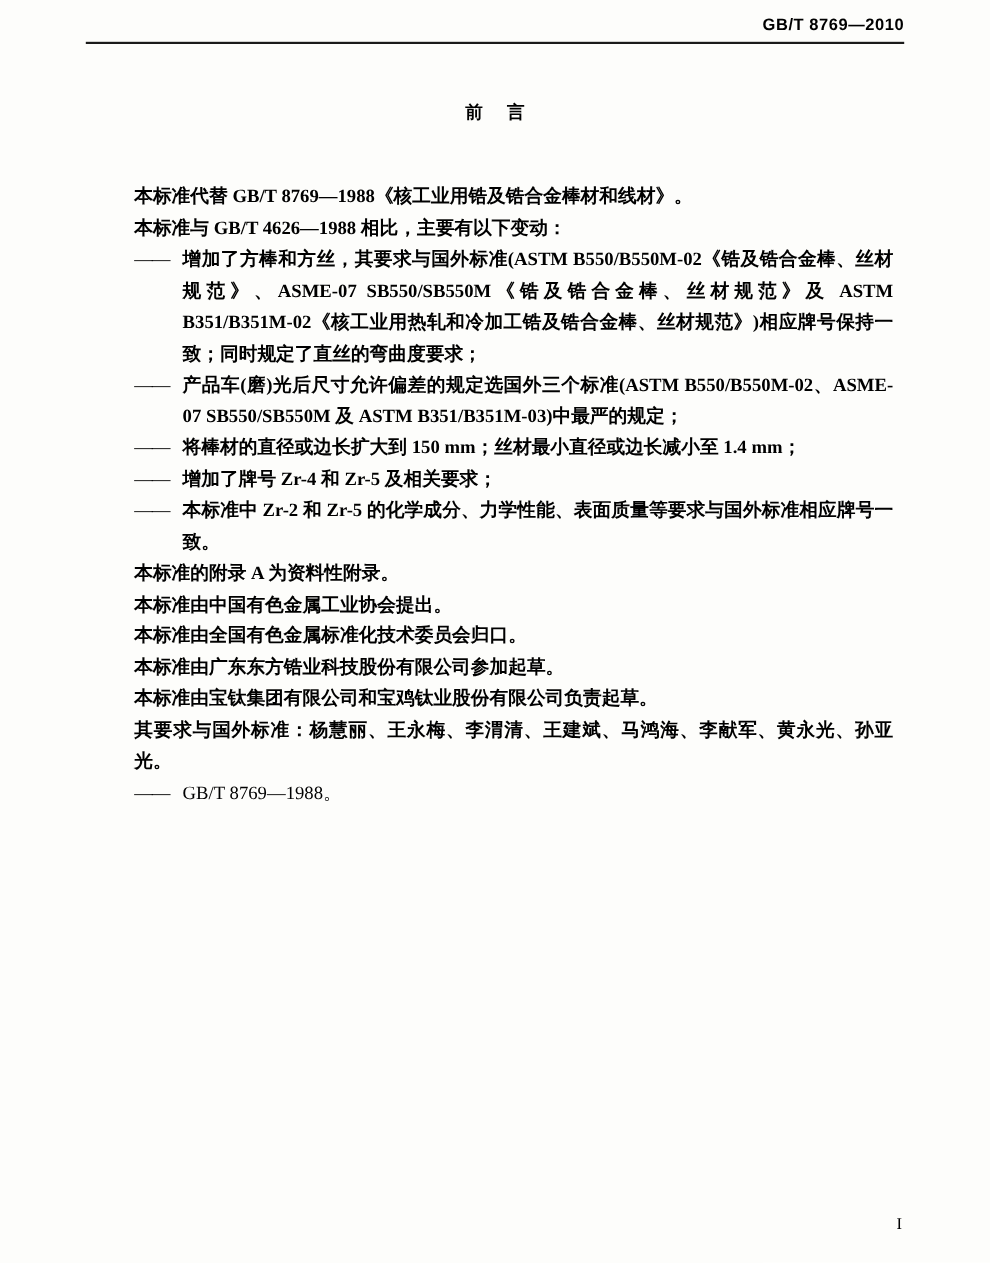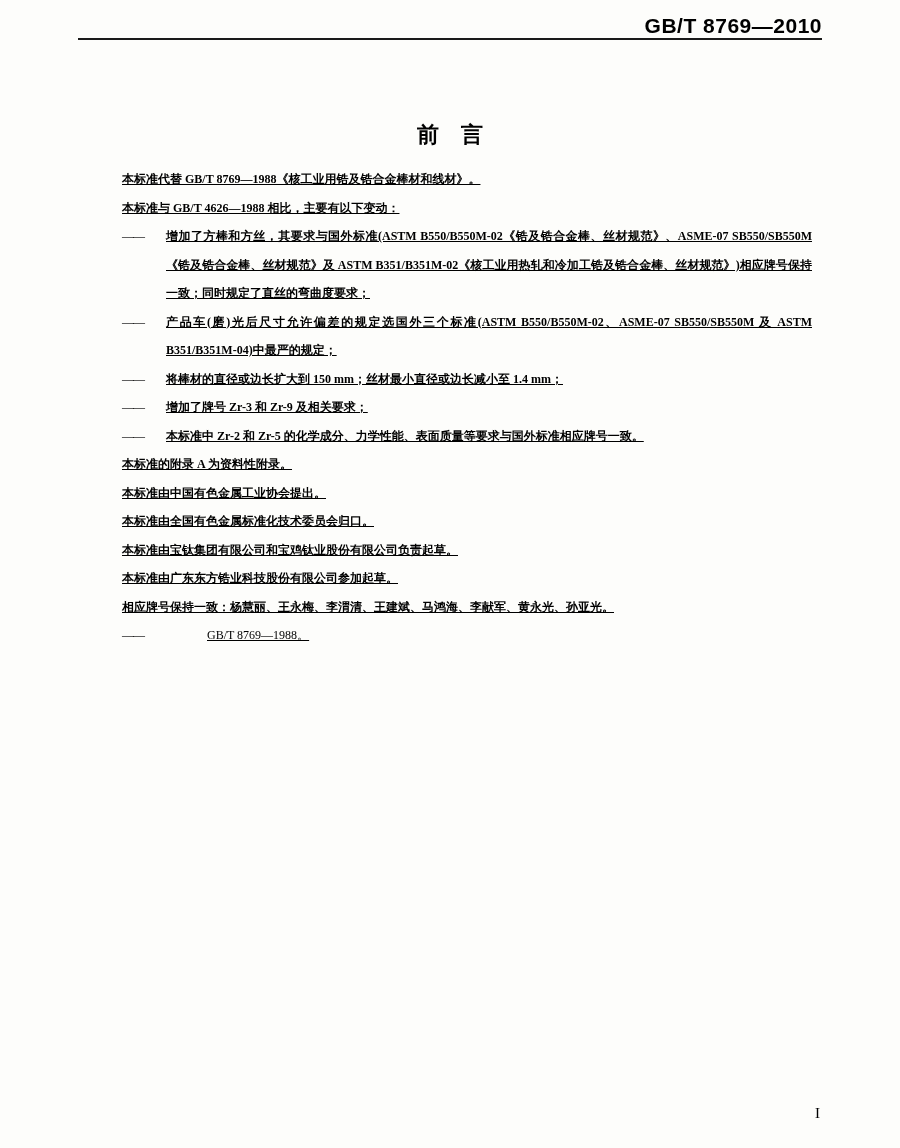--- a/index.html
+++ b/index.html
@@ -32,7 +32,7 @@
     right: 0;
     top: 0;
     font-family: "Liberation Sans", sans-serif;
-    font-size: 21px;
+    font-size: 15px;
     font-weight: bold;
     letter-spacing: 0.5px;
     white-space: nowrap;

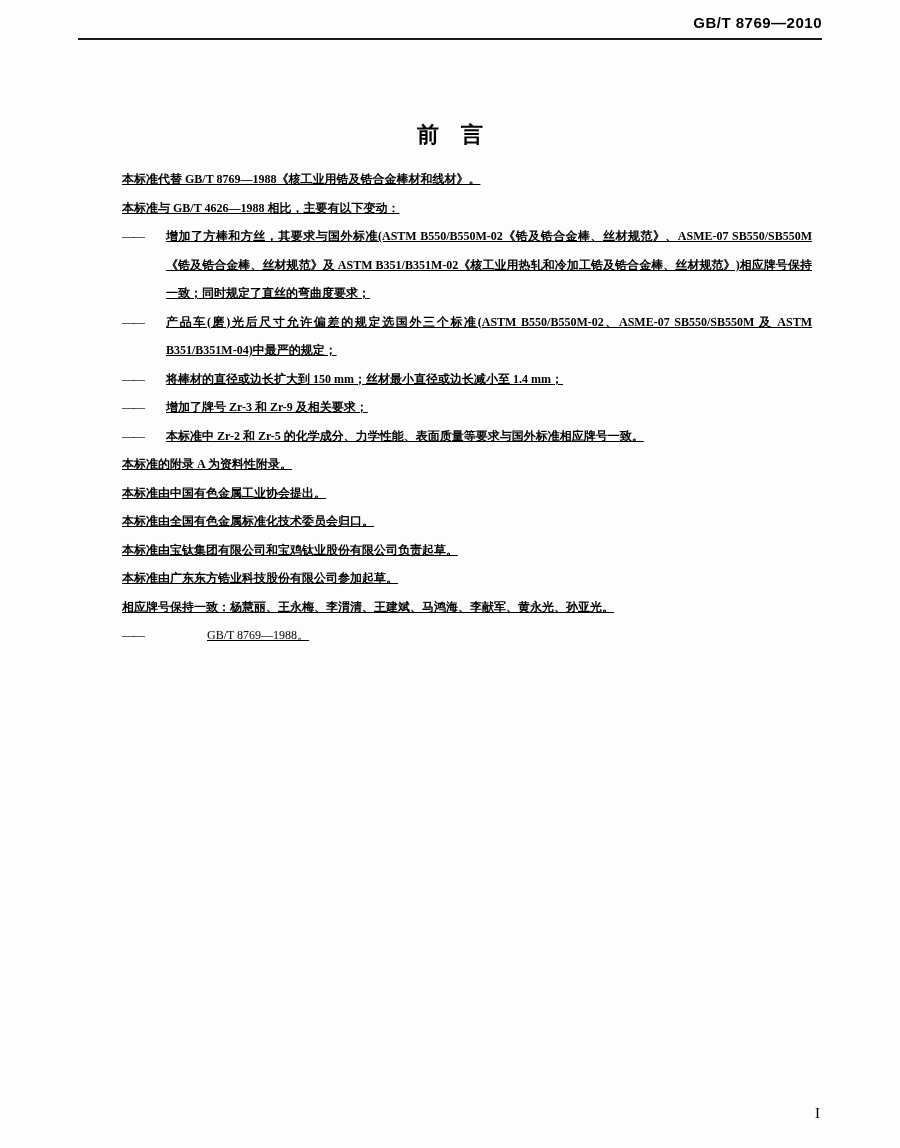--- a/index.html
+++ b/index.html
@@ -53,11 +53,10 @@
     width: 100%;
     text-align: center;
     font-family: "Liberation Sans", sans-serif;
-    font-size: 22px;
+    font-size: 16px;
     font-weight: bold;
     letter-spacing: 22px;
     text-indent: 22px;
-    margin-top: 28px;
   }
   
   .content {

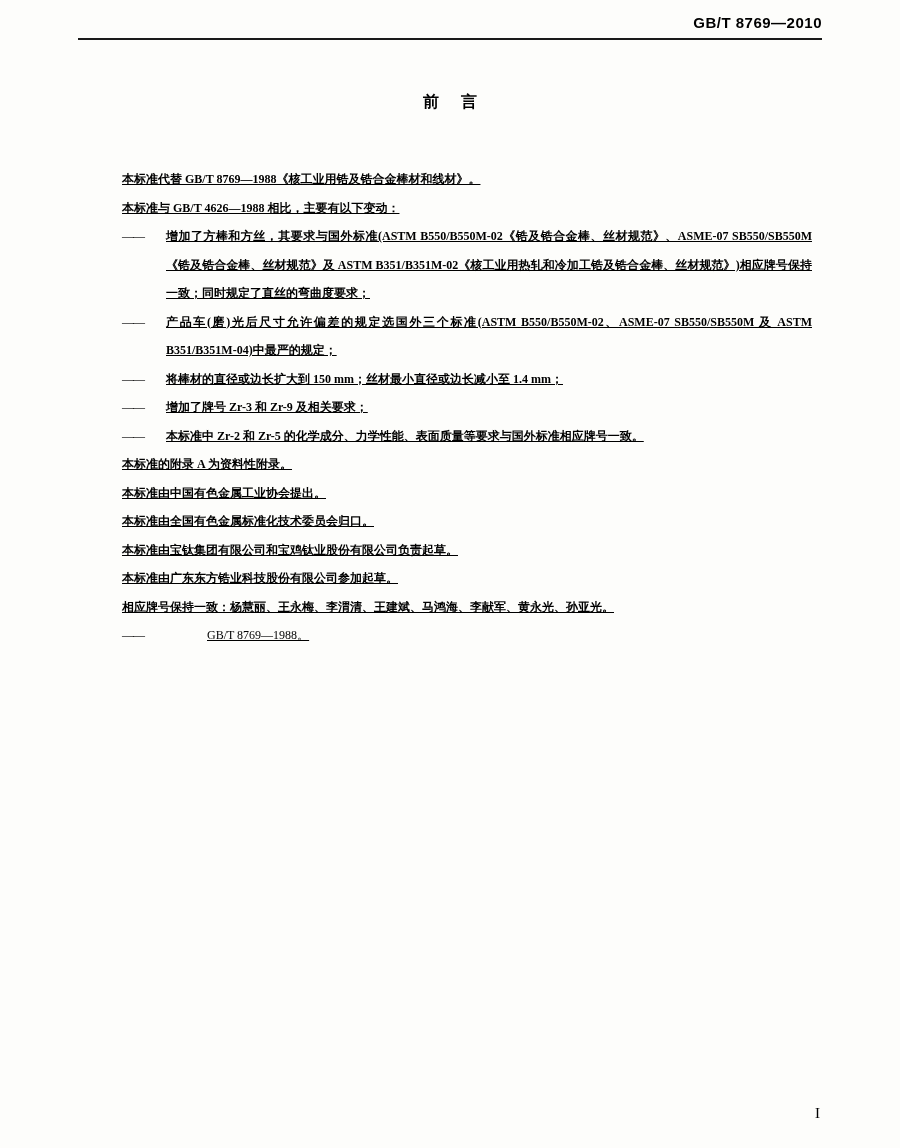--- a/index.html
+++ b/index.html
@@ -64,9 +64,8 @@
     top: 165px;
     left: 122px;
     width: 690px;
-    font-size: 12px;
+    font-size: 17px;
     line-height: 28.5px;
-    text-decoration: underline;
   }
   .para {
     margin: 0;

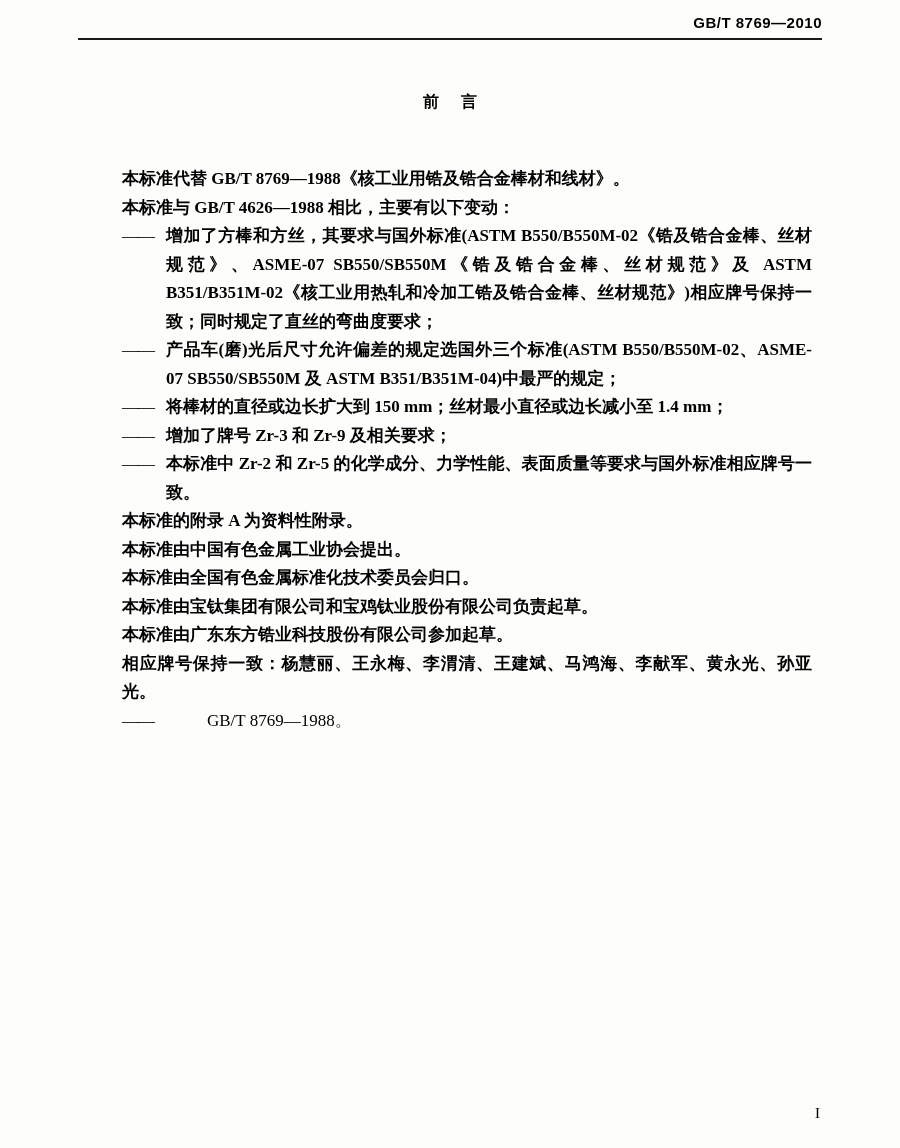--- a/index.html
+++ b/index.html
@@ -127,7 +127,7 @@
     </p>
     <p class="item">
       <span class="dash">——</span>
-      <span>产品车(磨)光后尺寸允许偏差的规定选国外三个标准(ASTM B550/B550M-02、ASME-07 SB550/SB550M 及 ASTM B351/B351M-04)中最严的规定；</span>
+      <span>产品车(磨)光后尺寸允许偏差的规定选国外三个标准(ASTM B550/B550M-02、ASME-07 SB550/SB550M 及 ASTM B351/B351M-03)中最严的规定；</span>
     </p>
     <p class="item">
       <span class="dash">——</span>

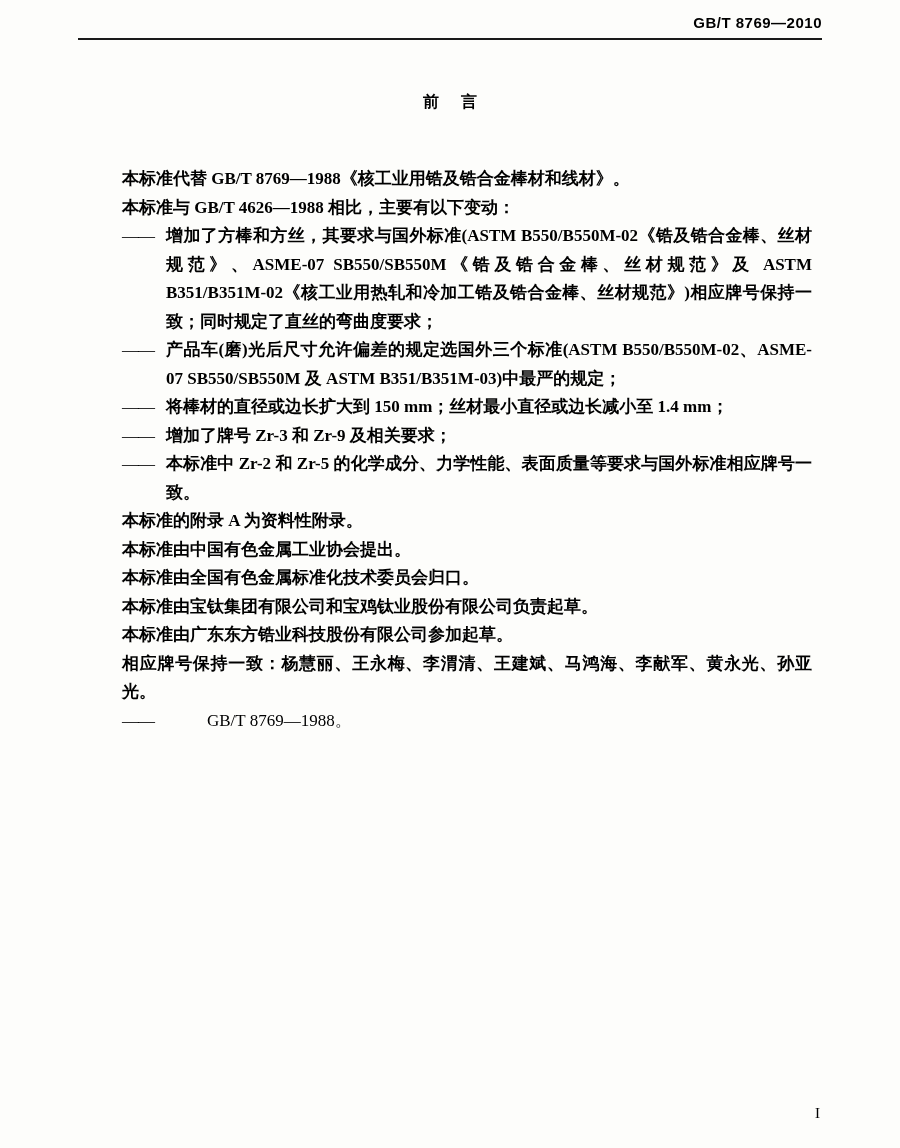--- a/index.html
+++ b/index.html
@@ -135,7 +135,7 @@
     </p>
     <p class="item">
       <span class="dash">——</span>
-      <span>增加了牌号 Zr-3 和 Zr-9 及相关要求；</span>
+      <span>增加了牌号 Zr-4 和 Zr-5 及相关要求；</span>
     </p>
     <p class="item">
       <span class="dash">——</span>

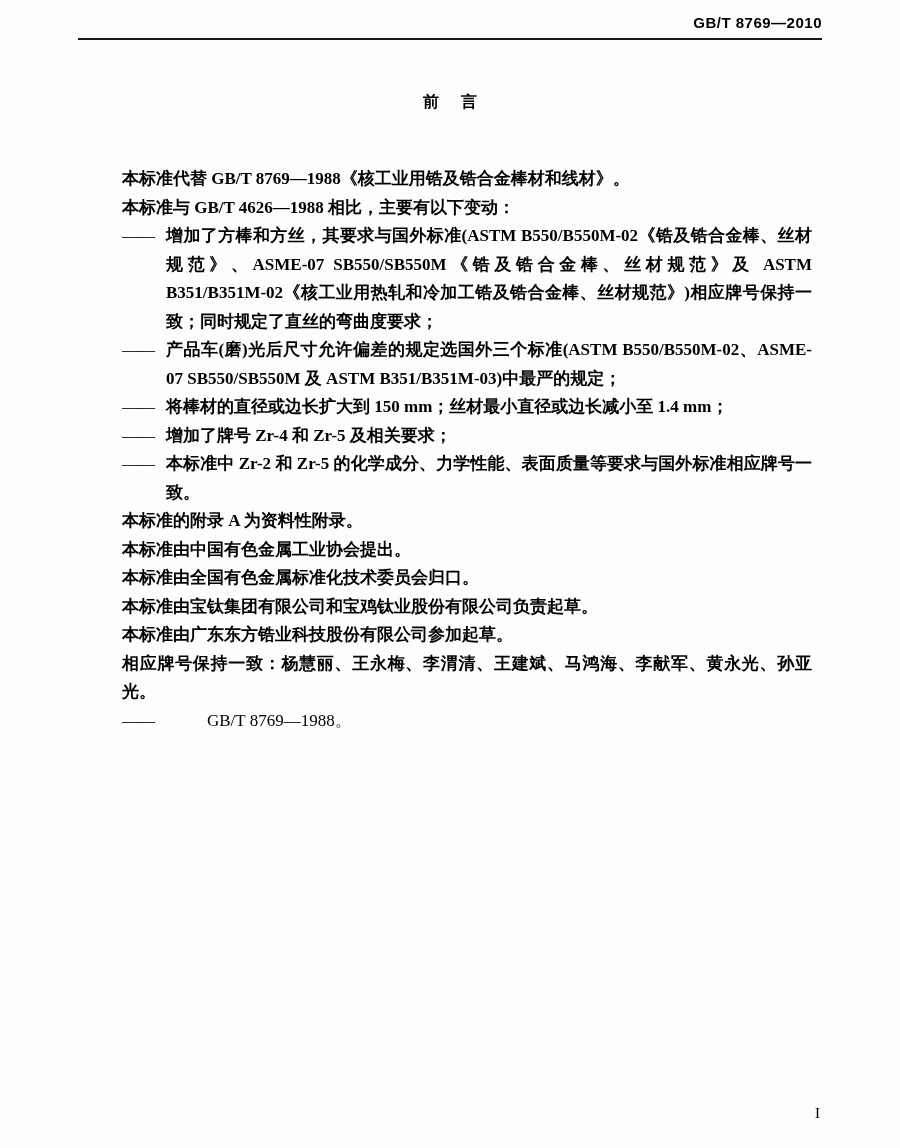--- a/index.html
+++ b/index.html
@@ -145,8 +145,8 @@
     <p class="para">本标准的附录 A 为资料性附录。</p>
     <p class="para">本标准由中国有色金属工业协会提出。</p>
     <p class="para">本标准由全国有色金属标准化技术委员会归口。</p>
+    <p class="para">本标准由广东东方锆业科技股份有限公司参加起草。</p>
     <p class="para">本标准由宝钛集团有限公司和宝鸡钛业股份有限公司负责起草。</p>
-    <p class="para">本标准由广东东方锆业科技股份有限公司参加起草。</p>
     <p class="para">相应牌号保持一致：杨慧丽、王永梅、李渭清、王建斌、马鸿海、李献军、黄永光、孙亚光。</p>
 
     <p class="item thin">

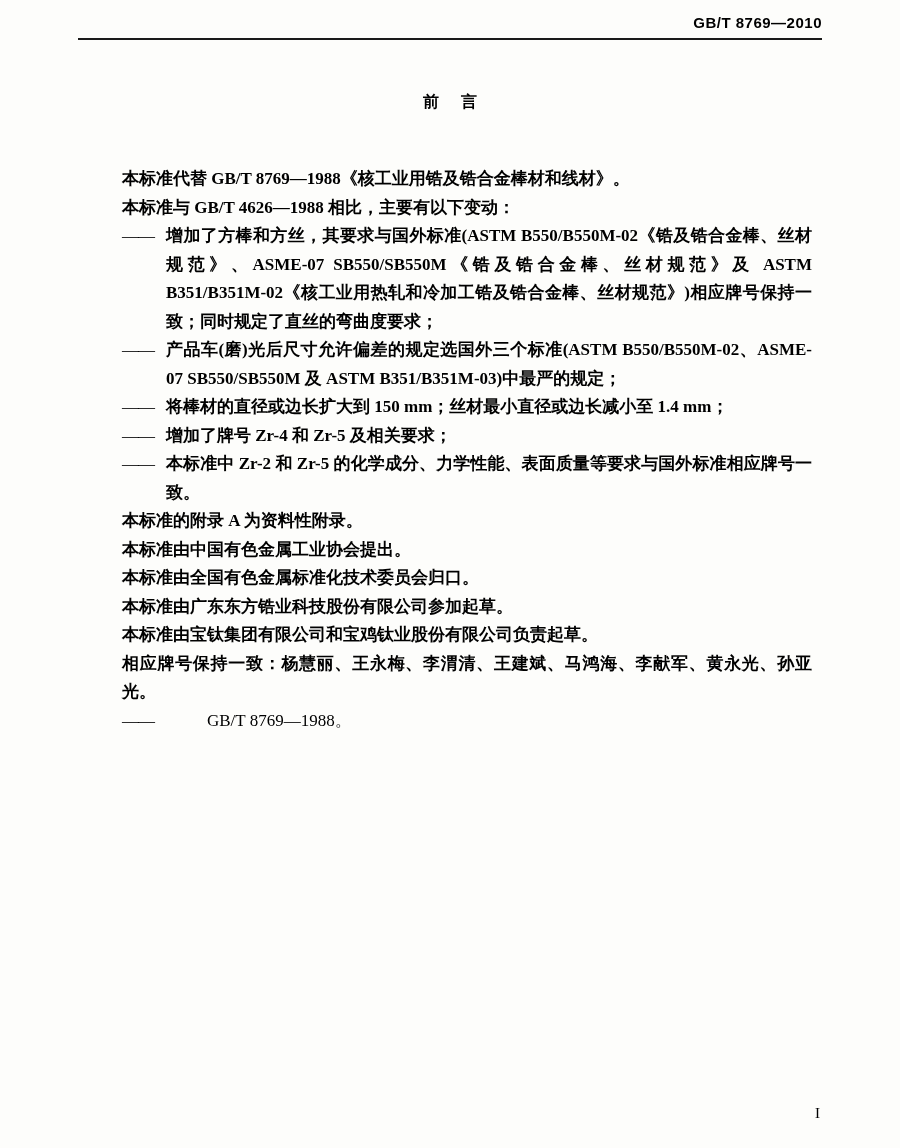--- a/index.html
+++ b/index.html
@@ -147,7 +147,7 @@
     <p class="para">本标准由全国有色金属标准化技术委员会归口。</p>
     <p class="para">本标准由广东东方锆业科技股份有限公司参加起草。</p>
     <p class="para">本标准由宝钛集团有限公司和宝鸡钛业股份有限公司负责起草。</p>
-    <p class="para">相应牌号保持一致：杨慧丽、王永梅、李渭清、王建斌、马鸿海、李献军、黄永光、孙亚光。</p>
+    <p class="para">其要求与国外标准：杨慧丽、王永梅、李渭清、王建斌、马鸿海、李献军、黄永光、孙亚光。</p>
 
     <p class="item thin">
       <span class="dash">——</span>

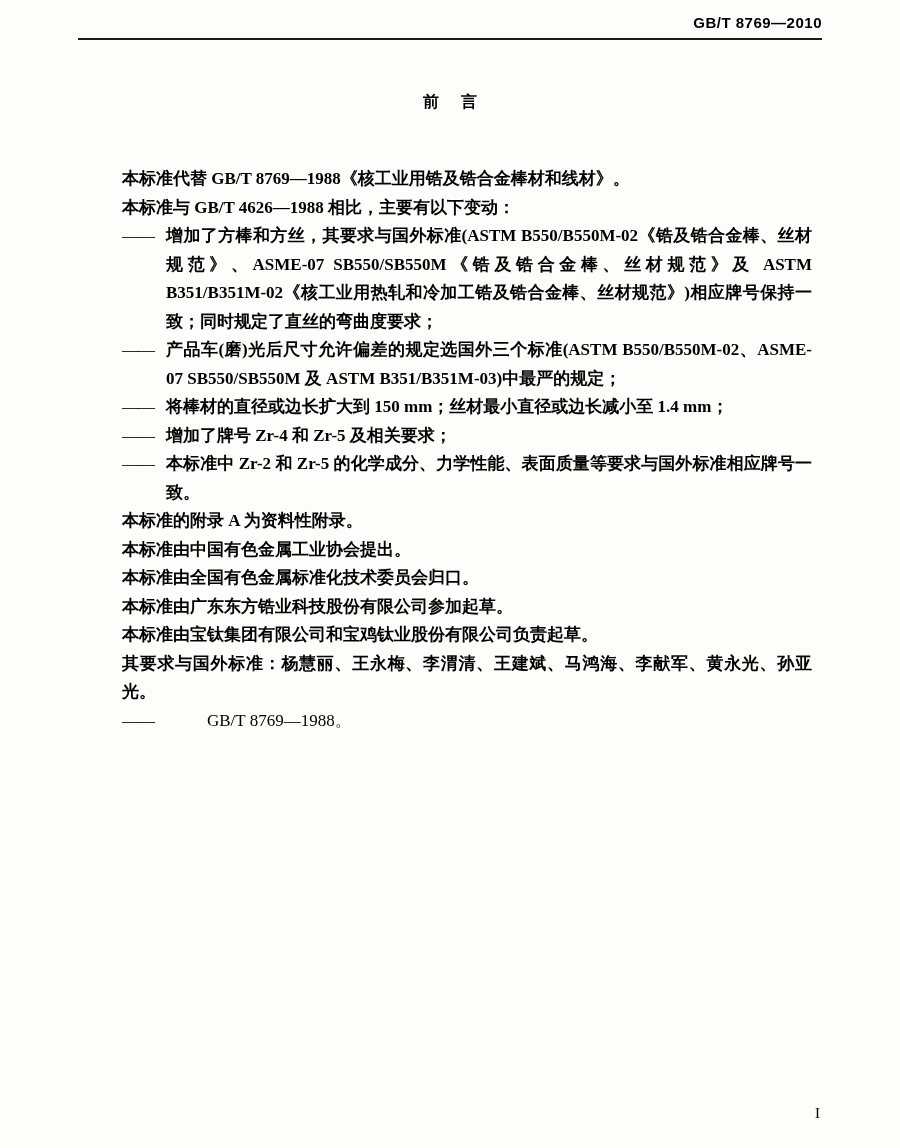--- a/index.html
+++ b/index.html
@@ -93,7 +93,6 @@
   .latin {
     font-family: "Liberation Serif", serif;
     font-weight: normal;
-    margin-left: 41px;
   }
   
   .folio {

